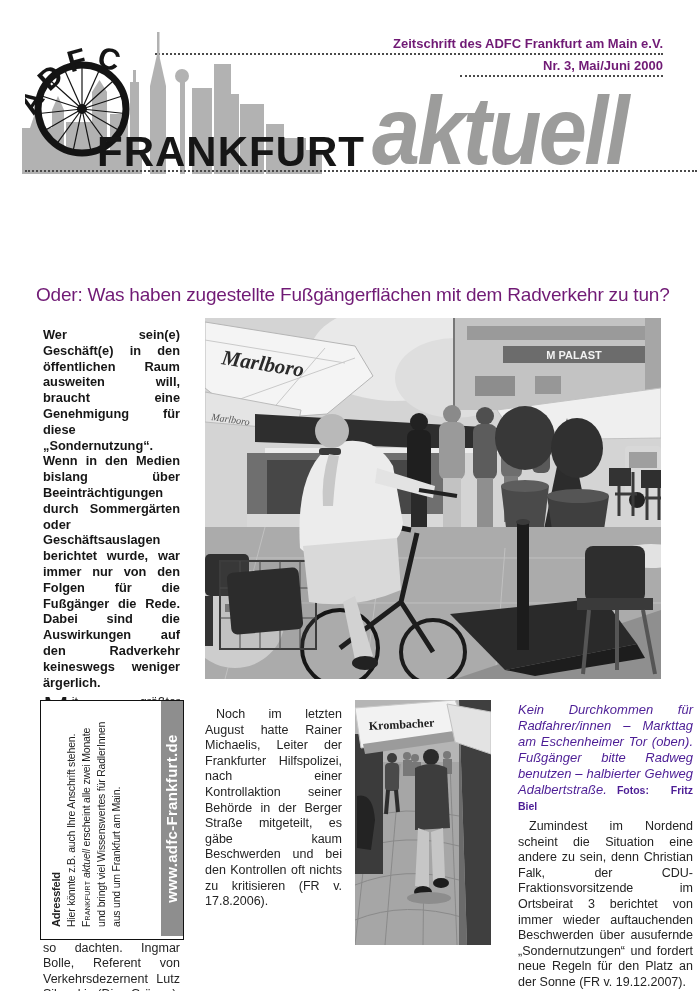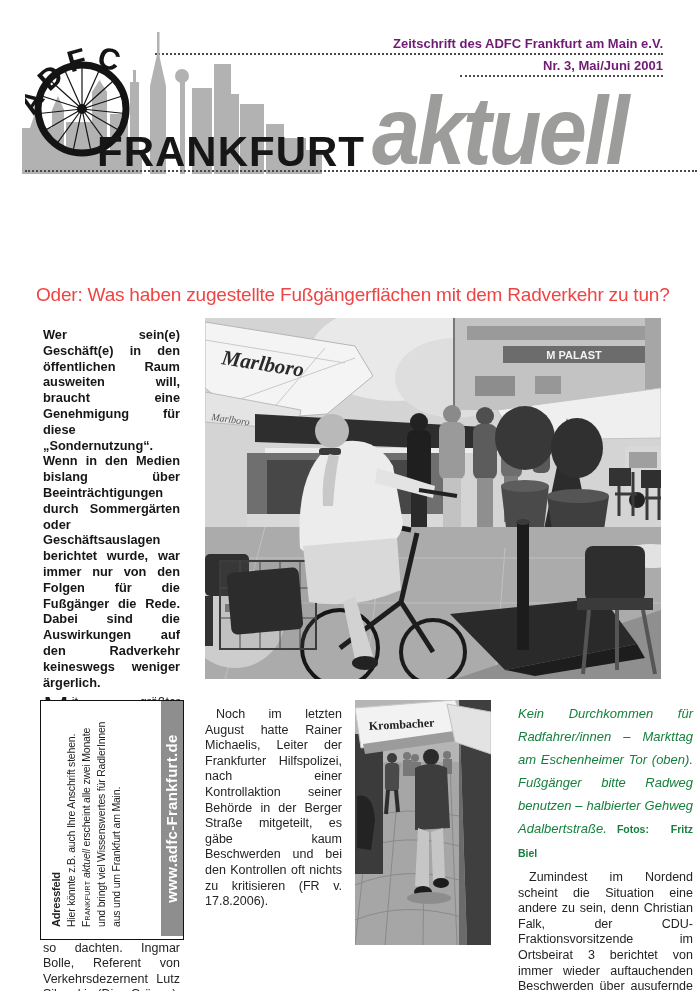--- a/index.html
+++ b/index.html
@@ -49,7 +49,7 @@
 <div class="page">
 
   <div class="abs mh-line" style="left:155px;top:36px;width:508px;">Zeitschrift des ADFC Frankfurt am Main e.V.</div>
-  <div class="abs mh-line" style="left:460px;top:58px;width:203px;">Nr. 3, Mai/Juni 2001</div>
+  <div class="abs mh-line" style="left:460px;top:58px;width:203px;">Nr. 3, Mai/Juni 2000</div>
 
   <svg class="abs" style="left:22px;top:32px;" width="300" height="142" viewBox="0 0 300 142">
     <g fill="#b2b2b2">

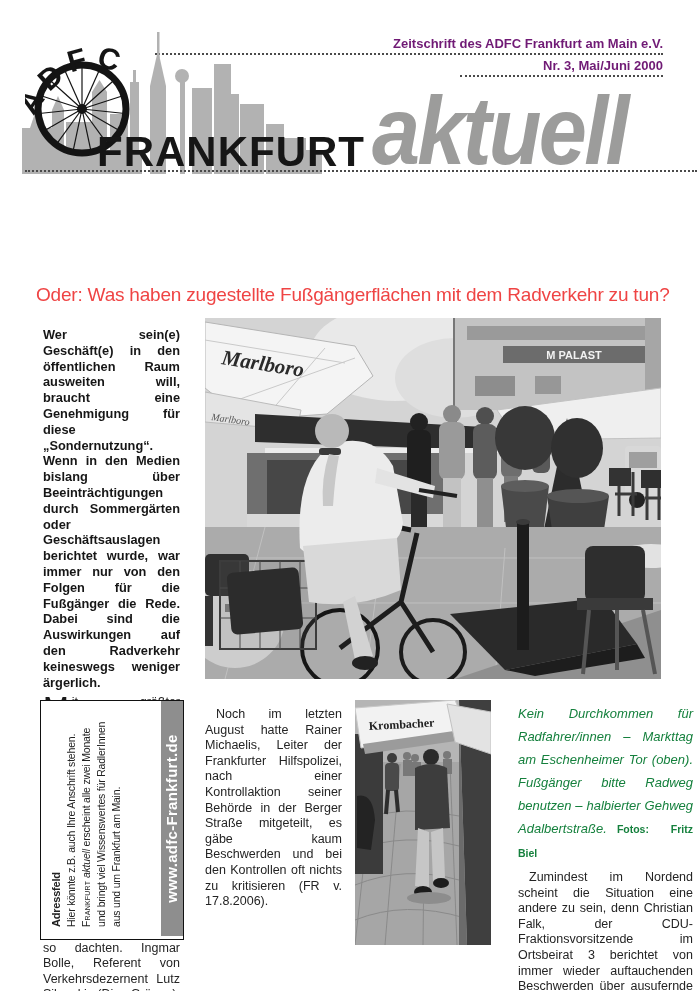--- a/index.html
+++ b/index.html
@@ -15,7 +15,7 @@
               transform:scaleX(.9);transform-origin:0 100%;letter-spacing:-3px;}
   
   .headline{font-size:63px;line-height:64px;letter-spacing:-1.5px;color:#1b1b1b;}
-  .subhead{font-size:19px;line-height:22px;color:#ef4444;letter-spacing:-.2px;}
+  .subhead{font-size:19px;line-height:22px;color:#701a75;letter-spacing:-.2px;}
   
   .col{font-size:12.5px;line-height:15.6px;text-align:justify;color:#242424;}
   .col p{margin:5px;}

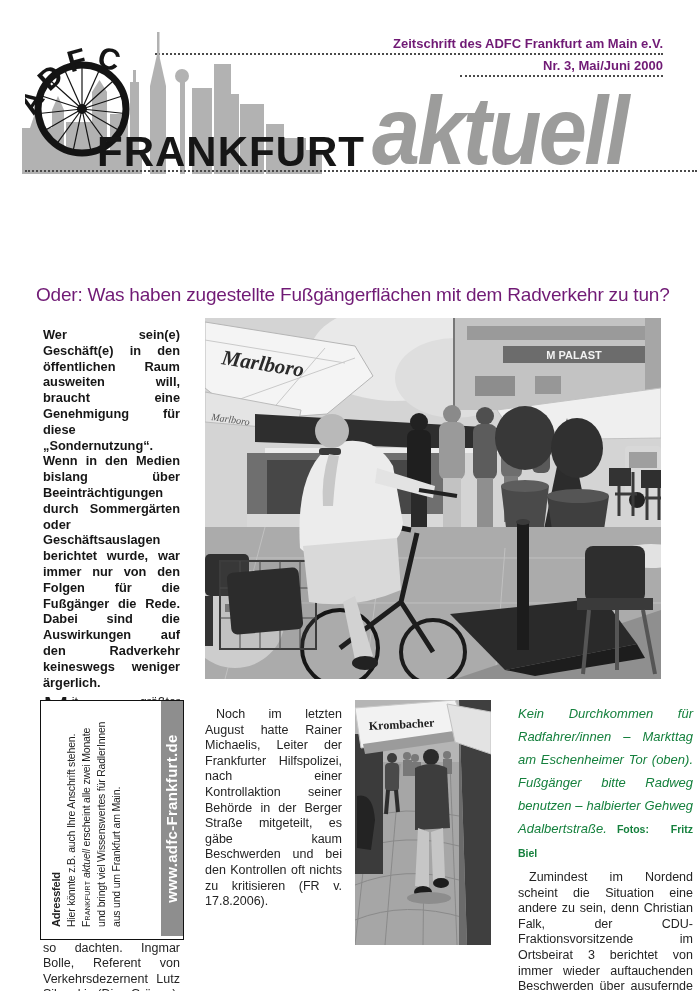--- a/index.html
+++ b/index.html
@@ -23,7 +23,7 @@
   .dropcap{float:left;font-size:31px;line-height:26px;padding:1px 3px 0 0;color:#1a1a1a;}
   .indent{text-indent:11px;}
   .gap{margin-top:15px;}
-  .caption{font-style:italic;font-size:13px;line-height:23px;color:#15803d;}
+  .caption{font-style:italic;font-size:13px;line-height:16px;color:#4c1d95;}
   .credit{font-weight:bold;font-style:normal;font-size:10.5px;margin-left:10px;}
   .subhd2{font-weight:bold;font-size:13px;margin:14px 0 3px 0 !important;}
   

